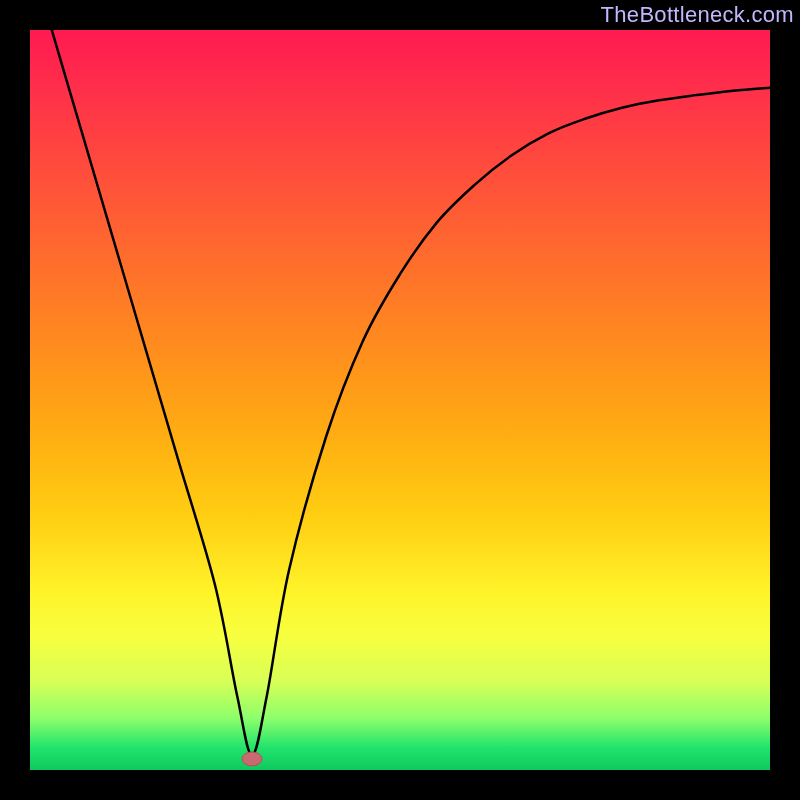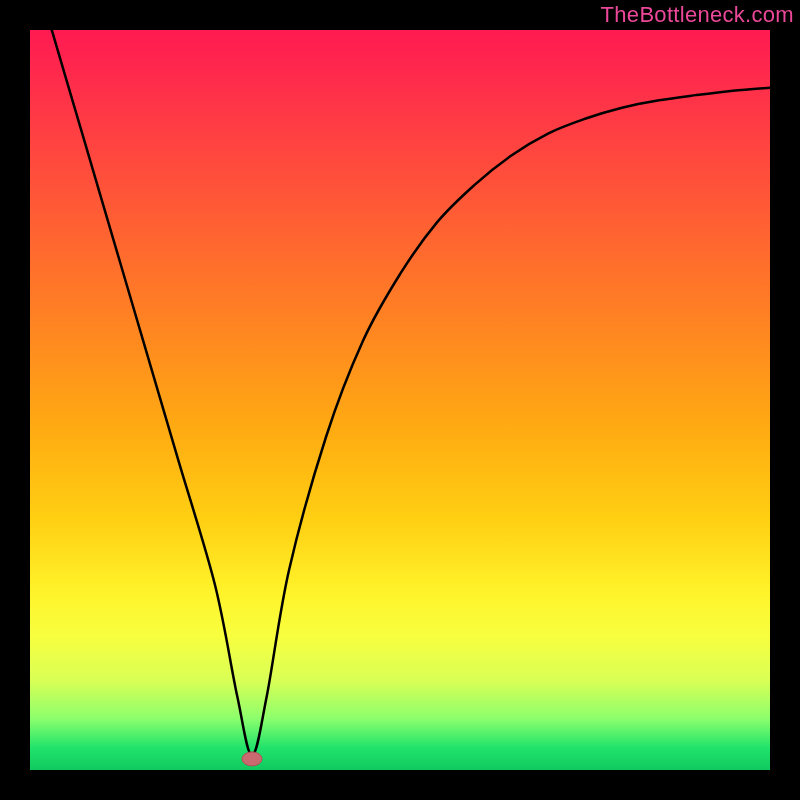--- a/index.html
+++ b/index.html
@@ -44,7 +44,7 @@
     position: absolute;
     top: 2px;
     right: 6px;
-    color: #ec4899;
+    color: #c4b5fd;
     font-size: 22px;
     letter-spacing: 0.3px;
     user-select: none;

